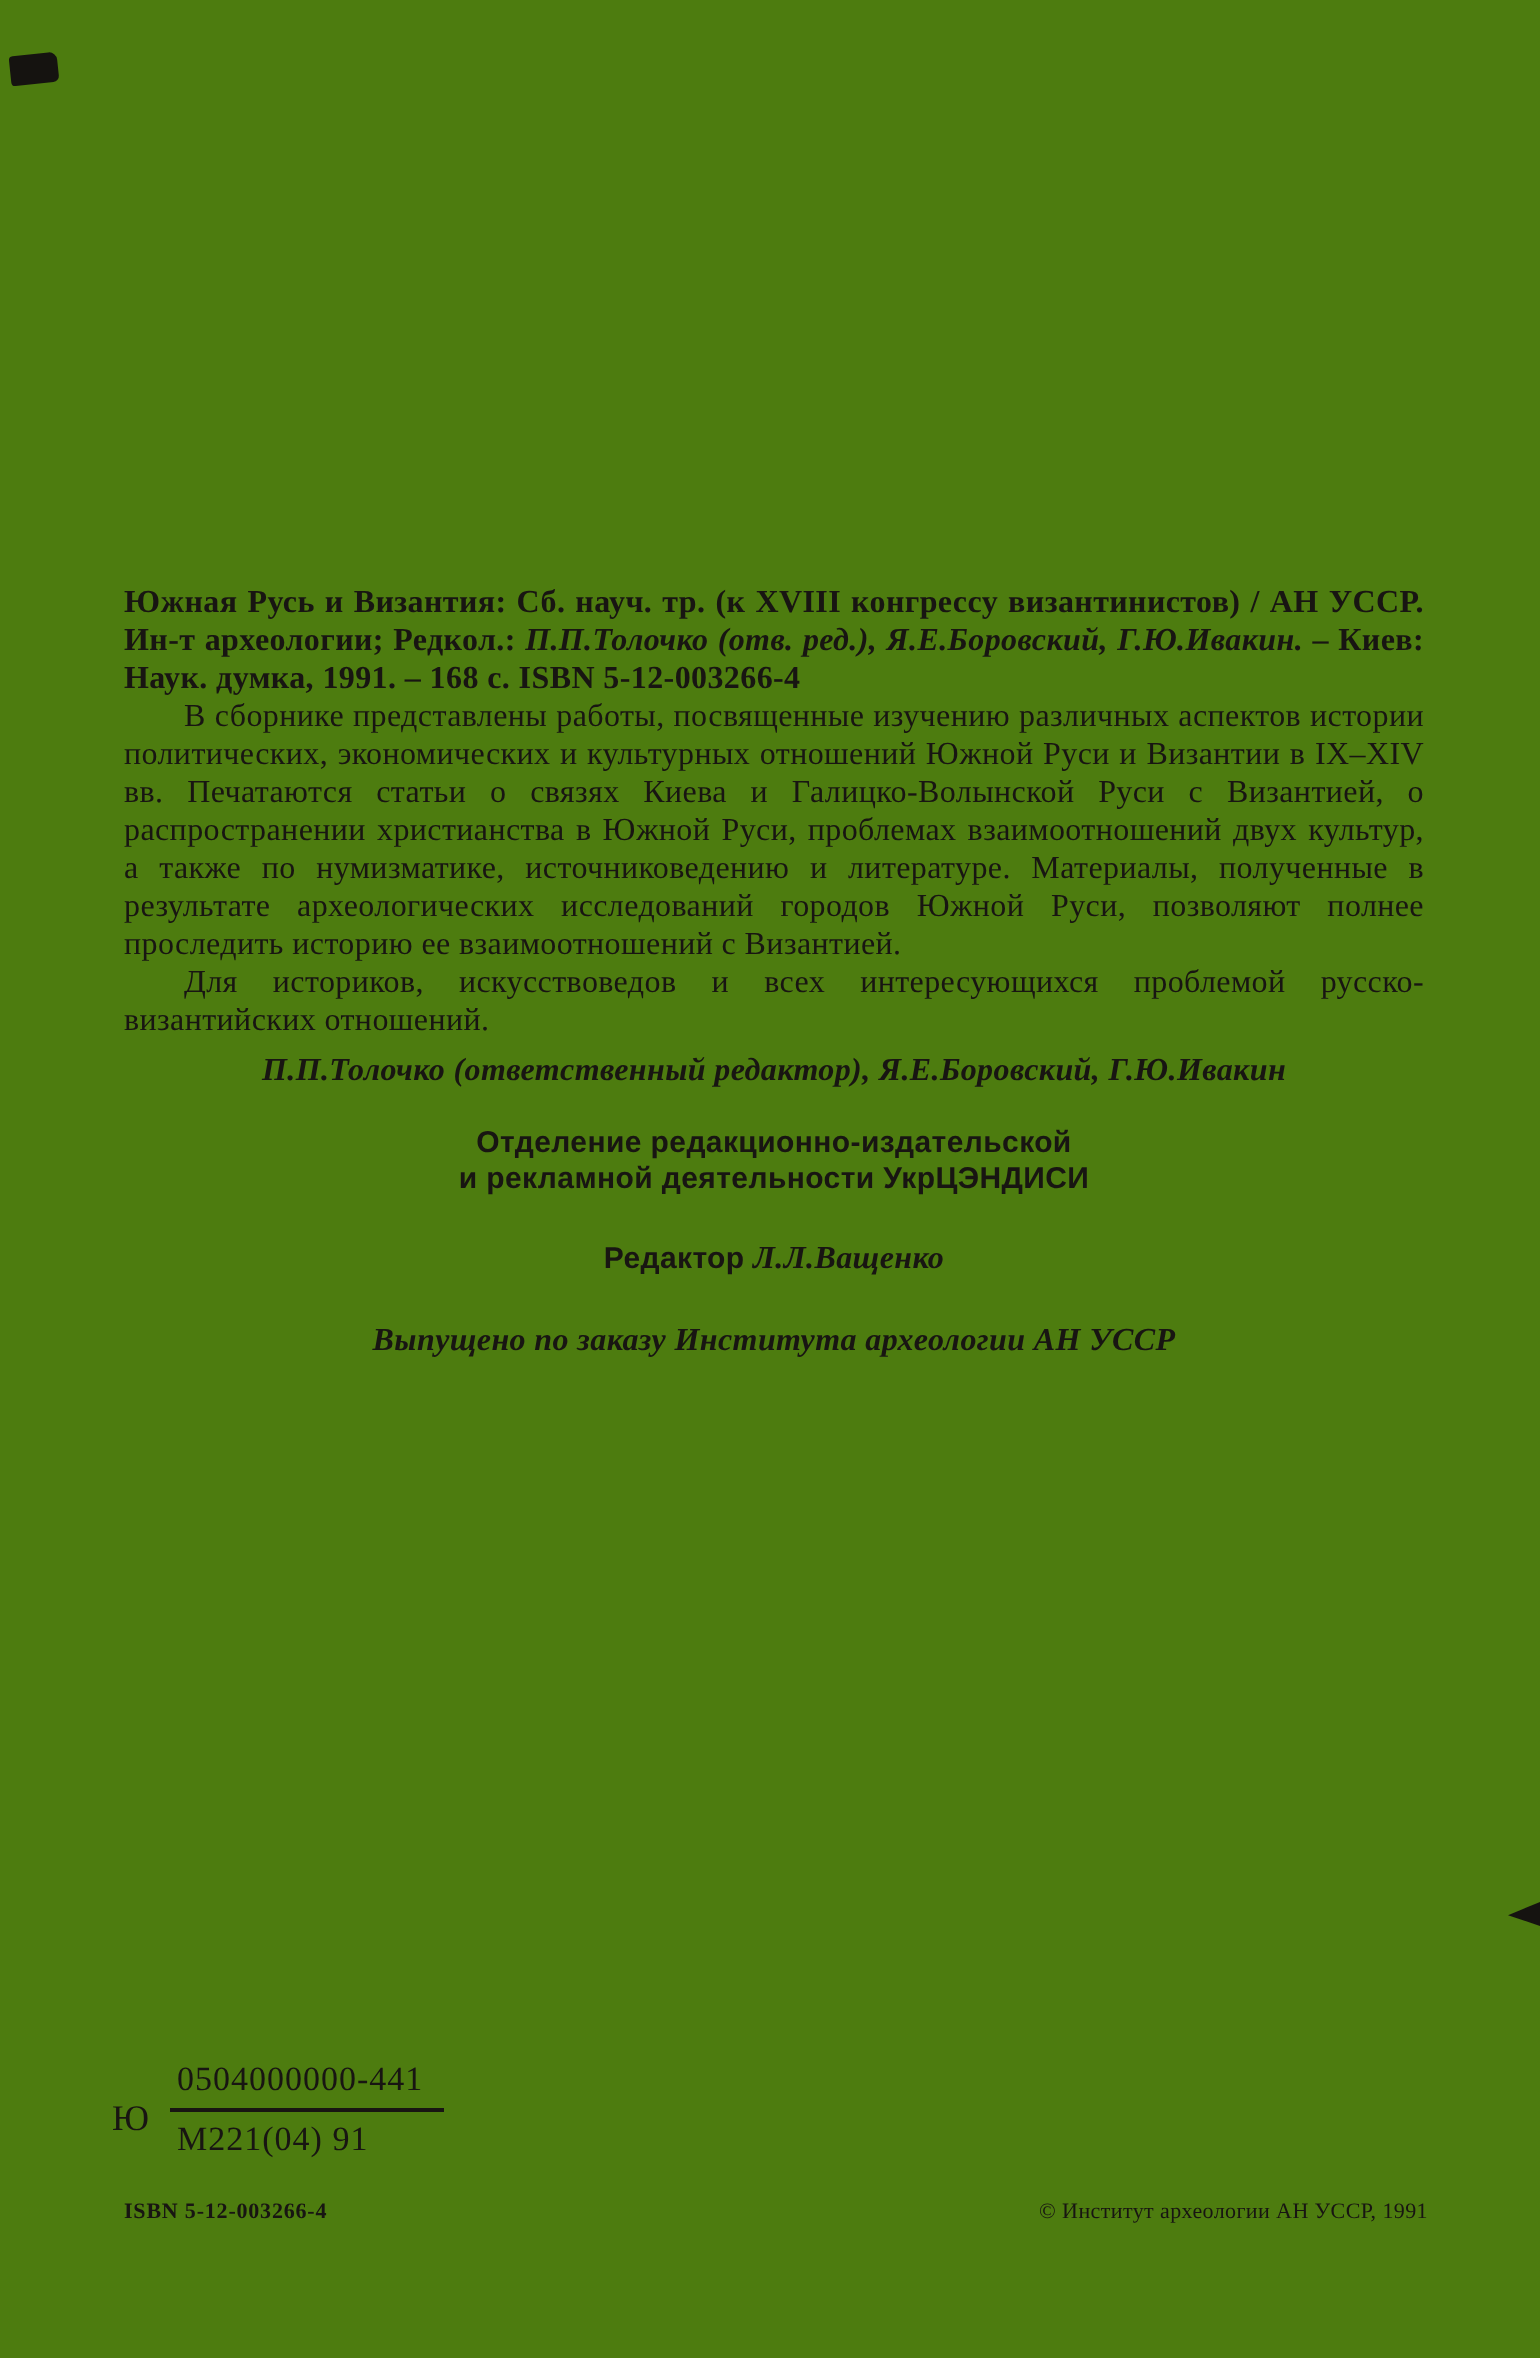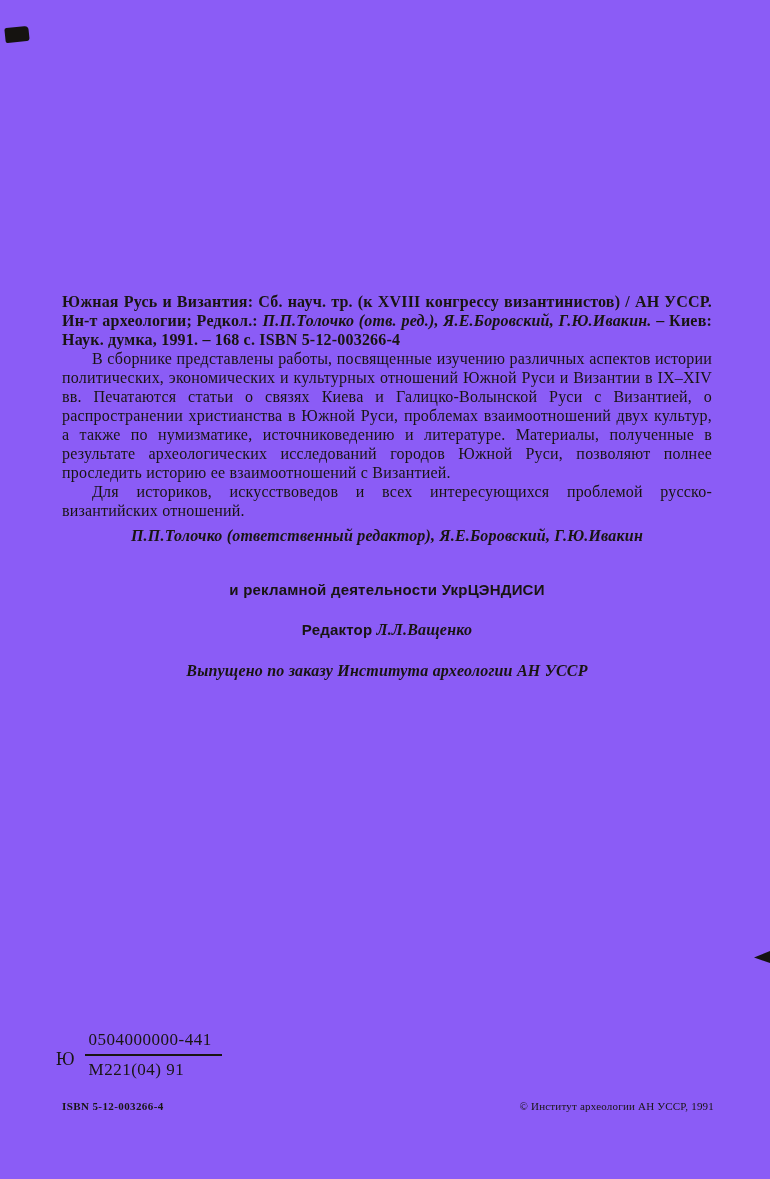--- a/index.html
+++ b/index.html
@@ -12,7 +12,7 @@
     width: 770px;
     height: 1179px;
     margin: 0 auto;
-    background: #8b5cf6;
+    background: #4d7c0f;
     color: #181512;
     font-family: "Liberation Serif", serif;
     overflow: hidden;

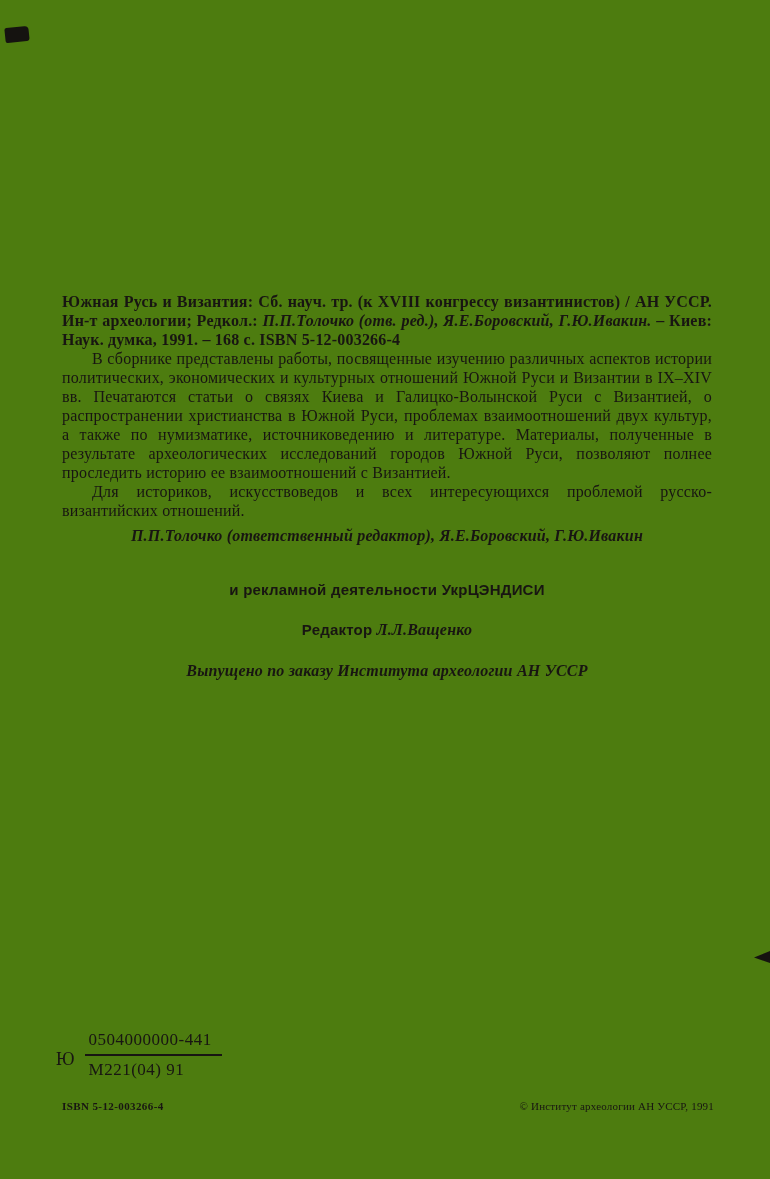--- a/index.html
+++ b/index.html
@@ -171,7 +171,7 @@
       <p class="c-members">П.П.Толочко  (ответственный редактор), Я.Е.Боровский, Г.Ю.Ивакин</p>
 
 
-      <p class="c-department"><br><span>и рекламной деятельности УкрЦЭНДИСИ</span></p>
+      <p class="c-department"><span>Отделение редакционно-издательской</span><br><span>и рекламной деятельности УкрЦЭНДИСИ</span></p>
 
       <p class="c-editor"><span class="lbl">Редактор</span> <span class="nm">Л.Л.Ващенко</span></p>
 

